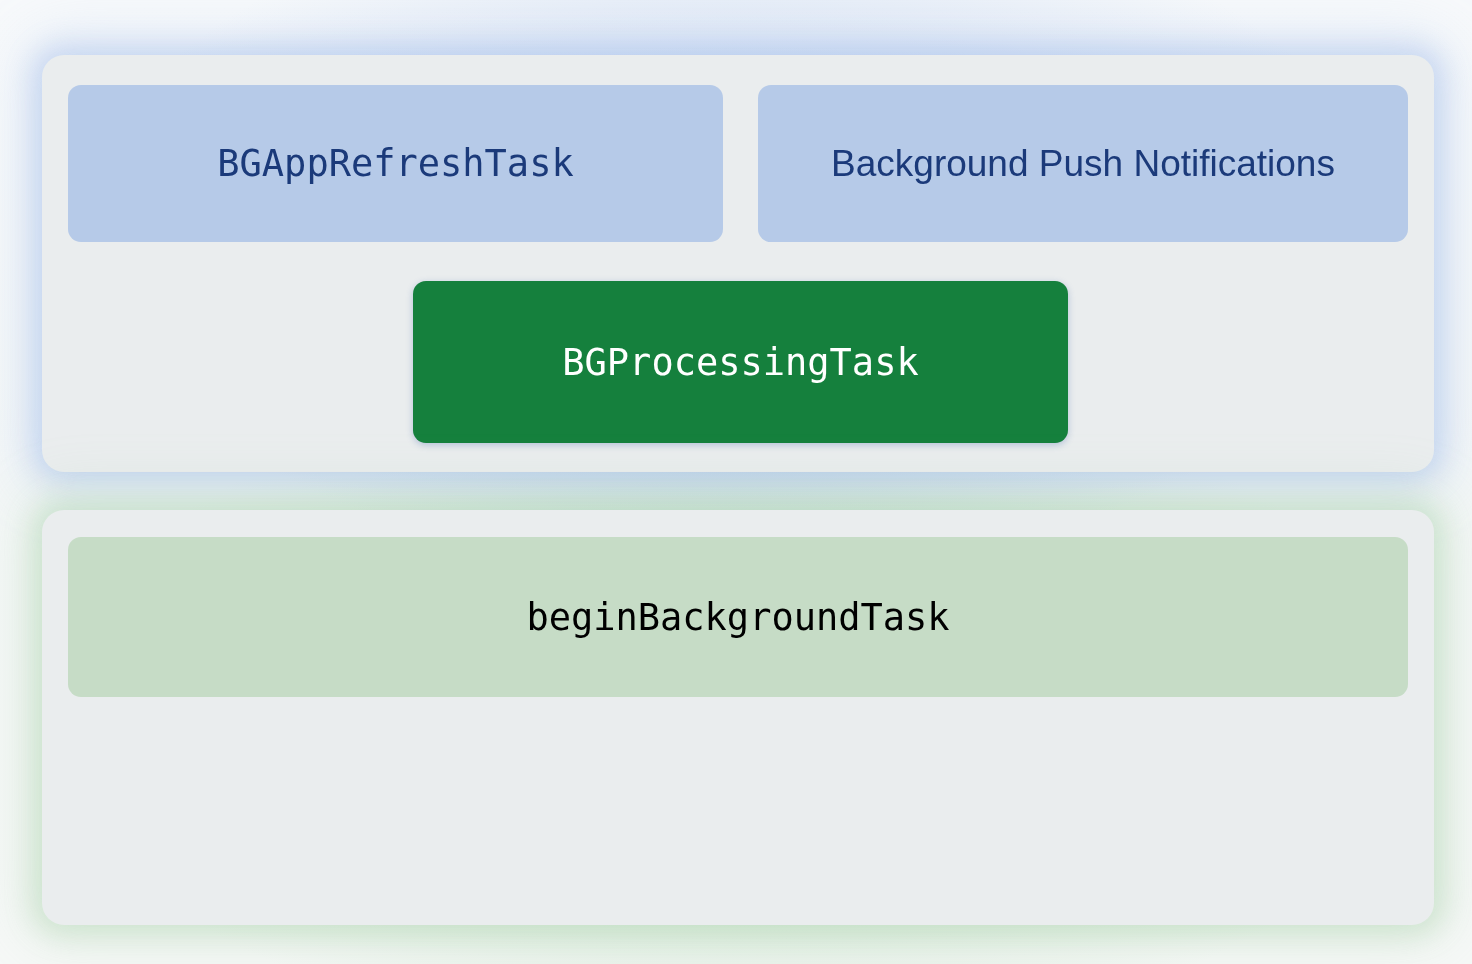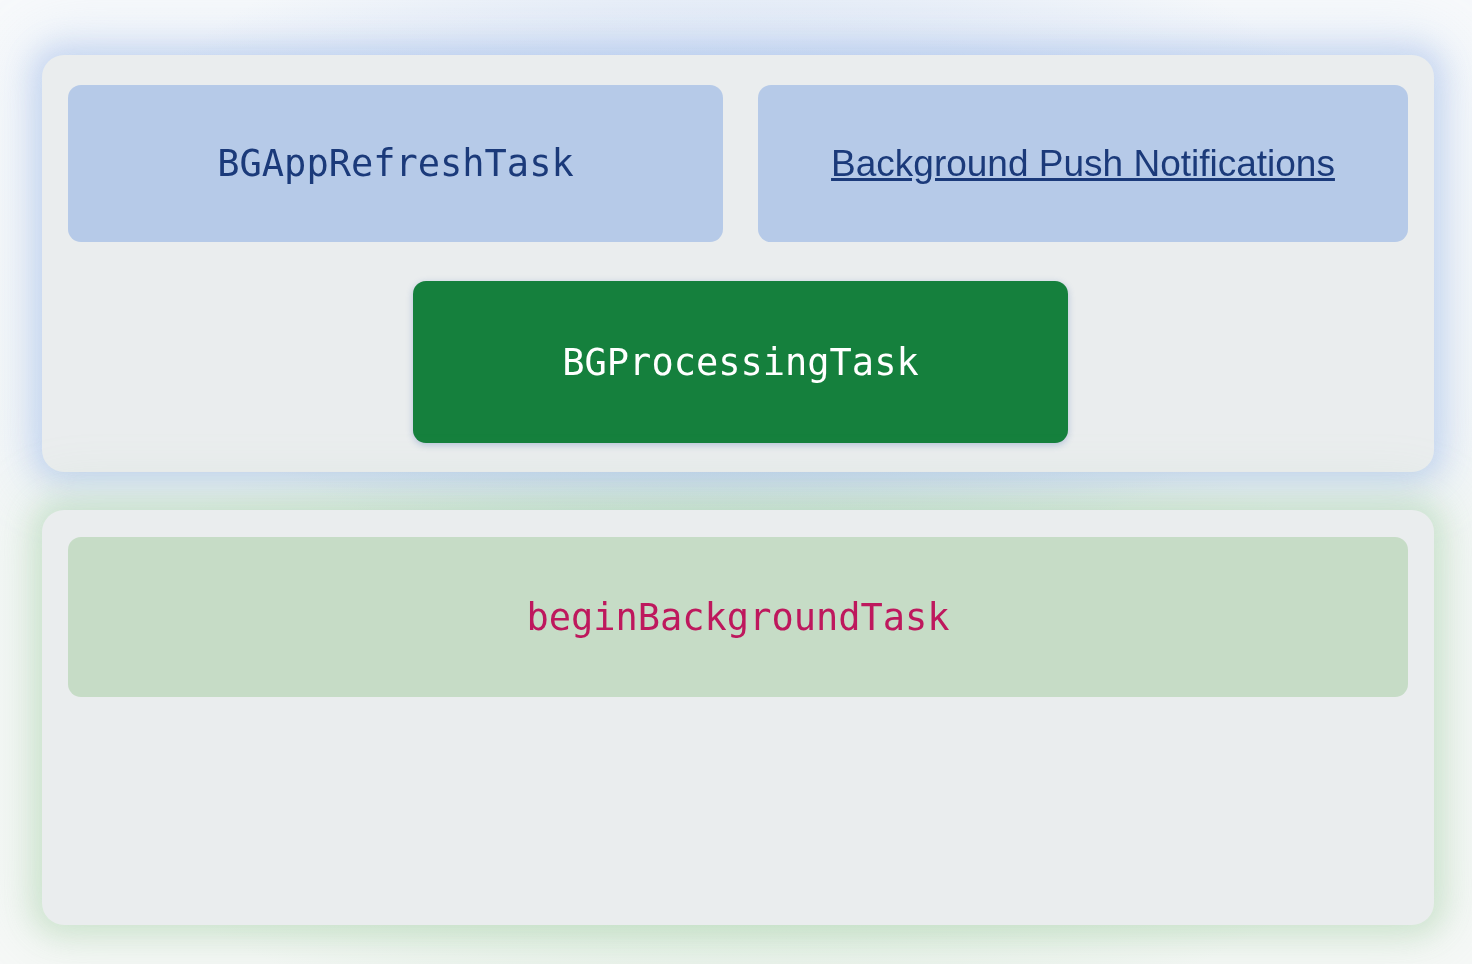--- a/index.html
+++ b/index.html
@@ -101,7 +101,6 @@
     left: 716px; top: 30px;
     width: 650px; height: 157px;
     font-size: 37px;
-    text-decoration: underline;
   }
   #node-processing {
     left: 371px; top: 226px;

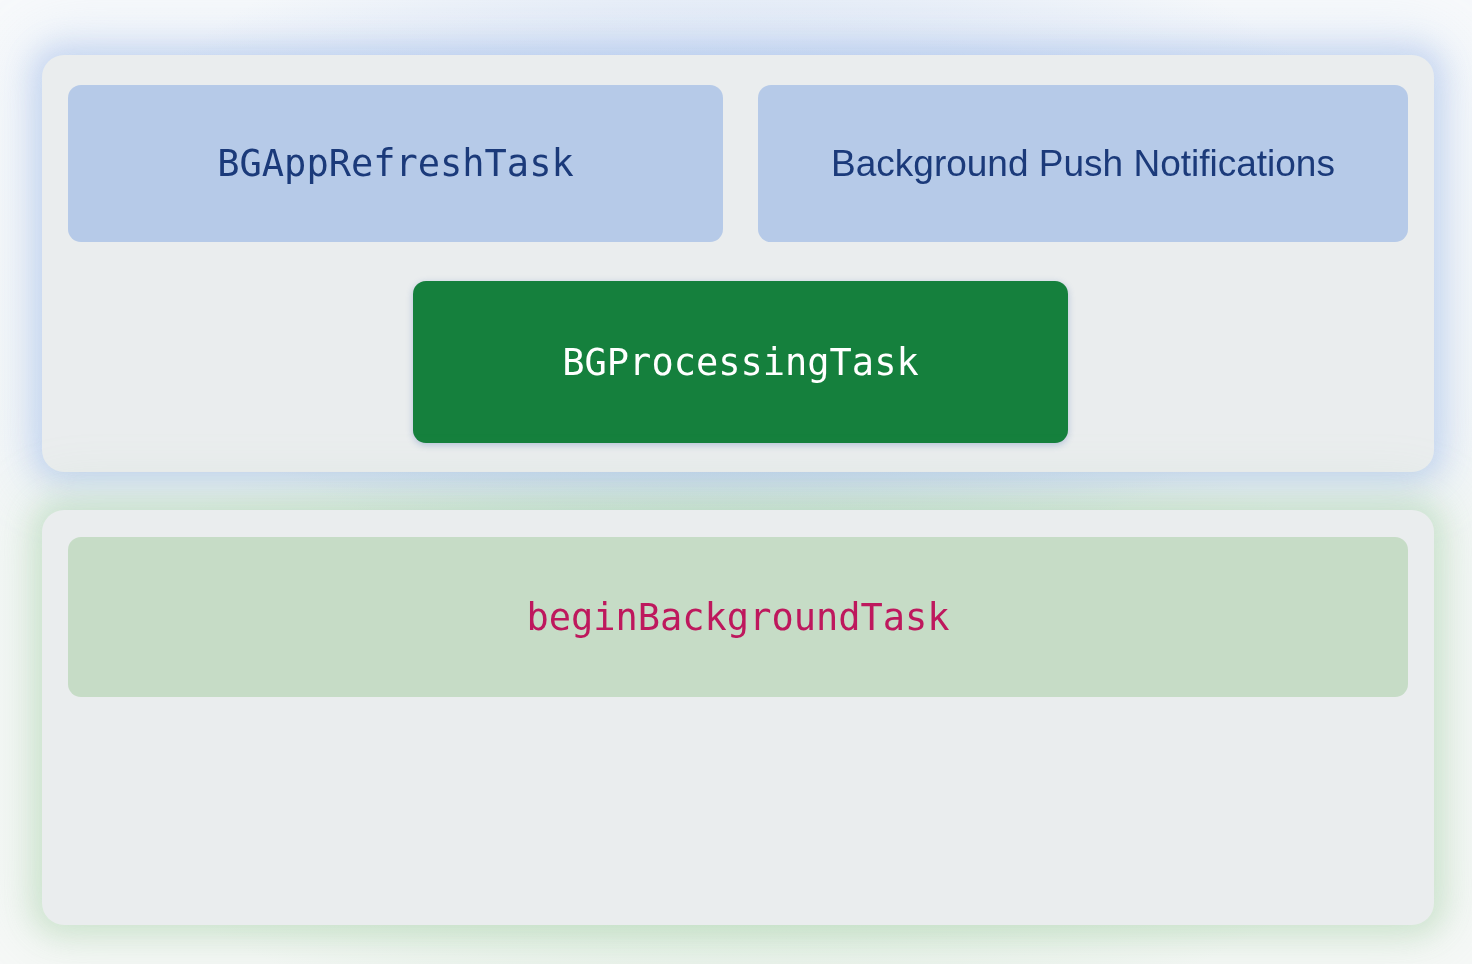--- a/index.html
+++ b/index.html
@@ -85,7 +85,7 @@
   
   .node.green {
     background: #c6dcc6;
-    color: #be185d;
+    color: #000000;
   }
 
   .mono  { font-family: "DejaVu Sans Mono", "Liberation Mono", monospace; }

